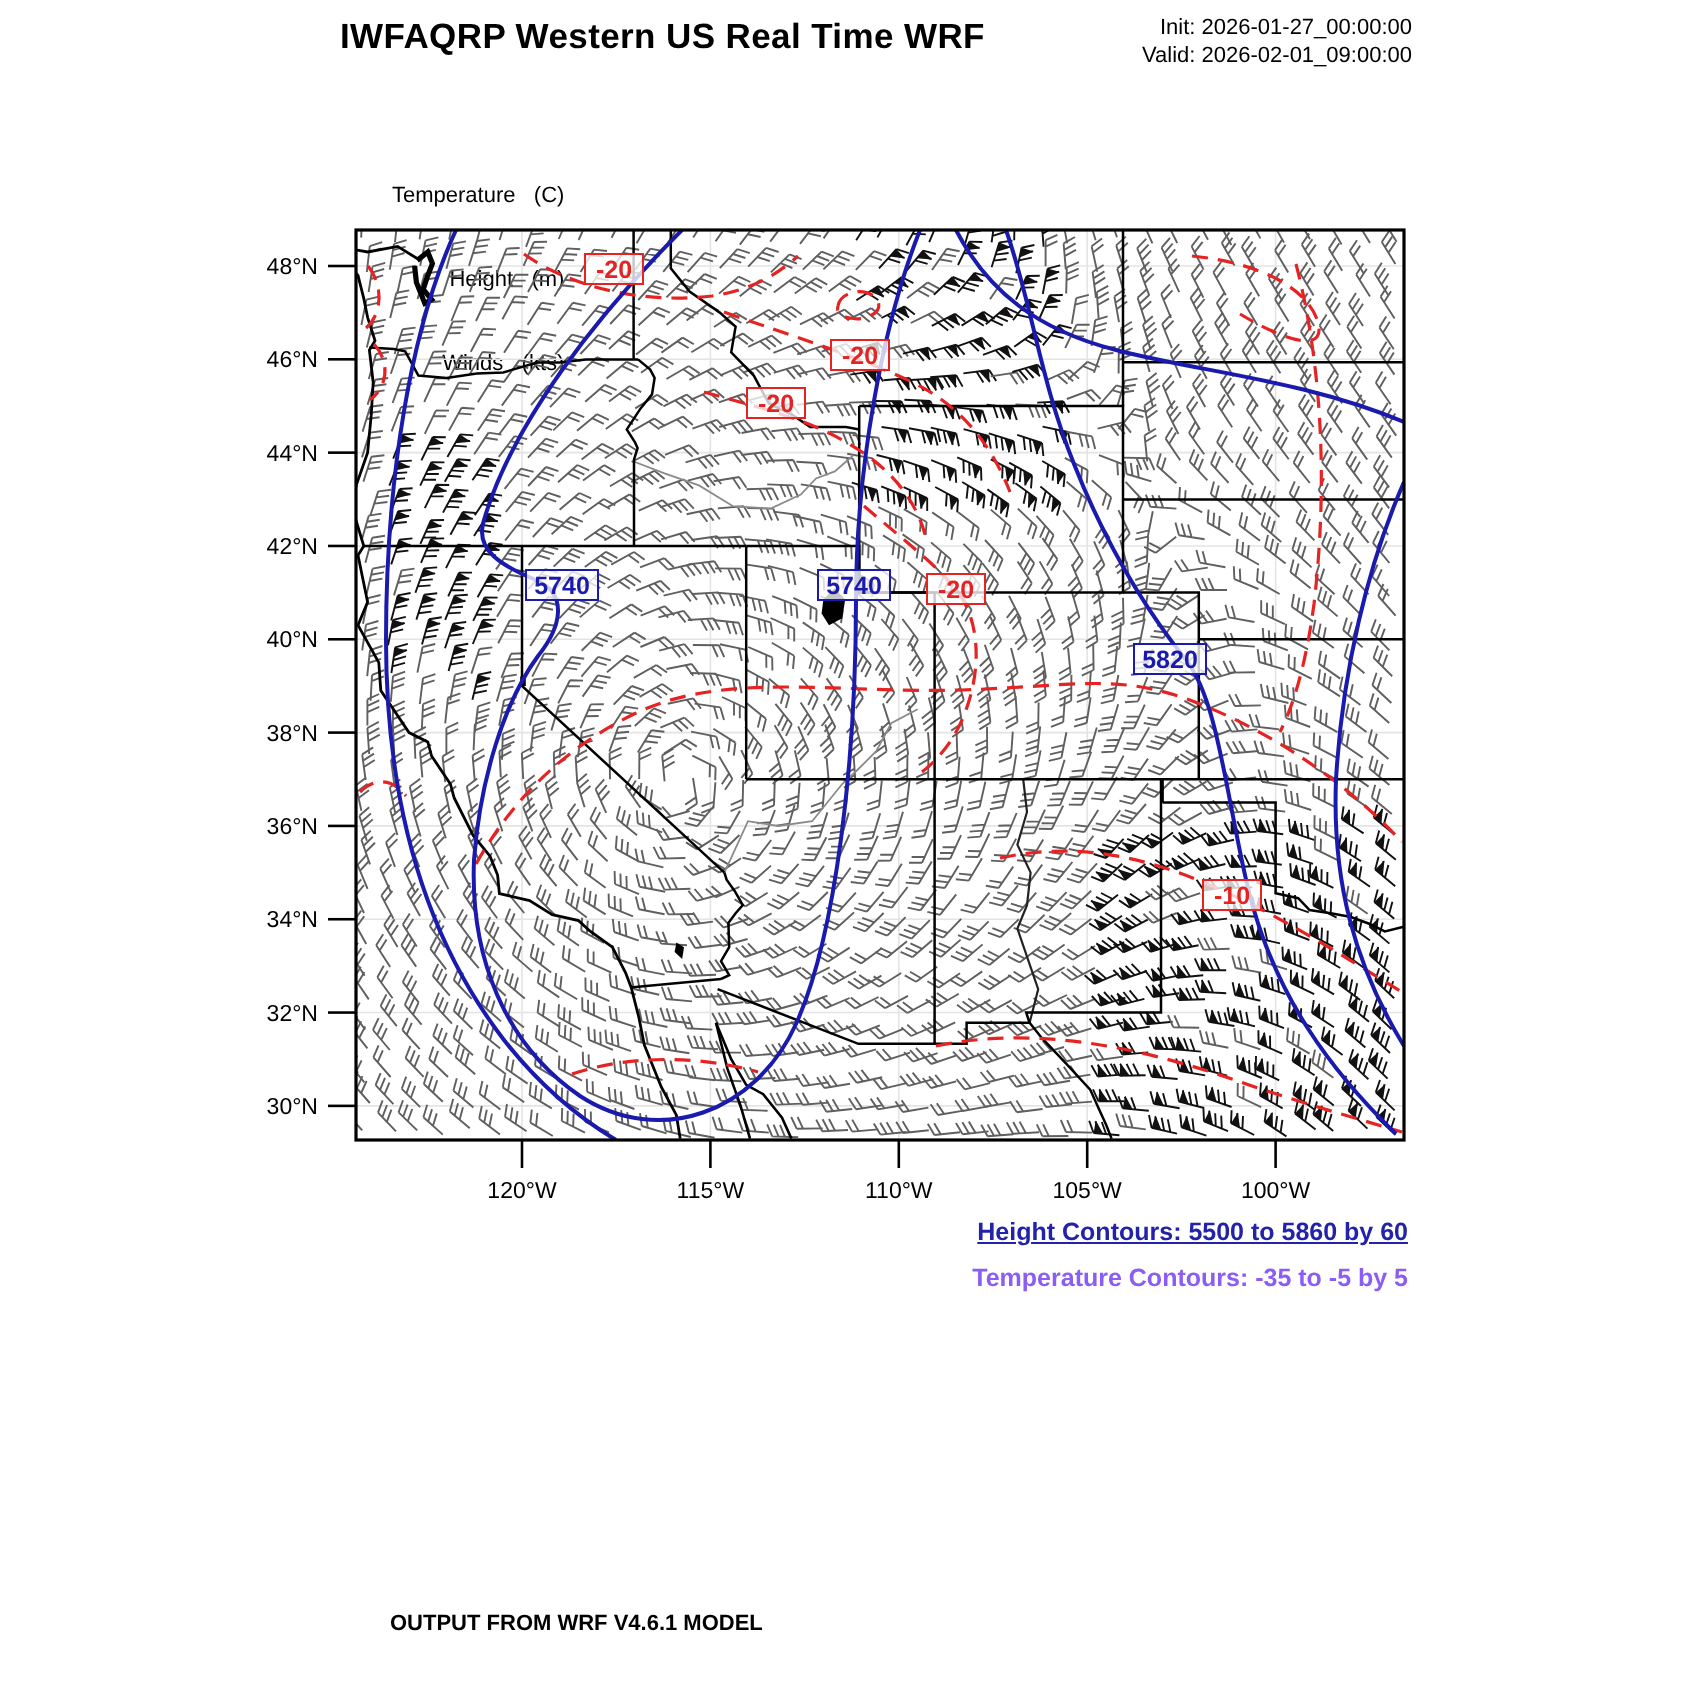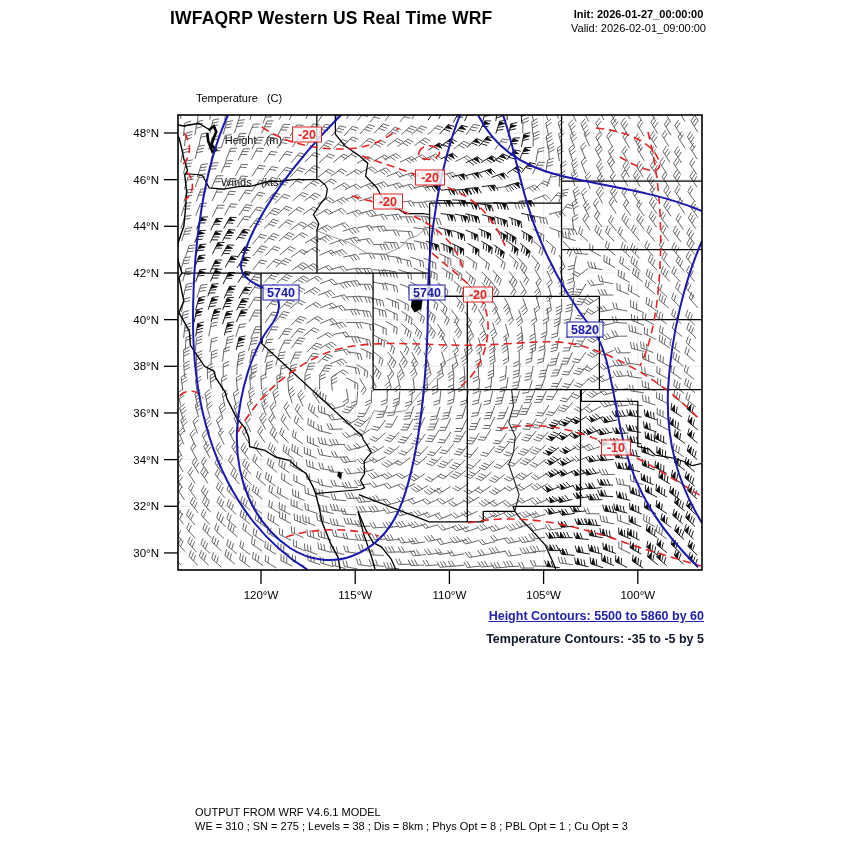--- a/index.html
+++ b/index.html
@@ -8,7 +8,7 @@
   .abs{position:absolute;}
   .title{left:170px;top:8px;width:360px;text-align:left;font-size:17.5px;font-weight:bold;letter-spacing:.2px;}
   .initblock{right:144px;top:7px;text-align:right;font-size:11px;line-height:14px;}
-  .initblock .init{font-weight:bold;text-align:center;}
+  .initblock .init{font-weight:normal;}
   .legend{left:196px;top:63px;font-size:11px;line-height:14px;white-space:pre;text-align:right;}
   .clegend{right:146px;text-align:right;font-size:12.5px;font-weight:bold;}
   .clegend.h{top:609px;}

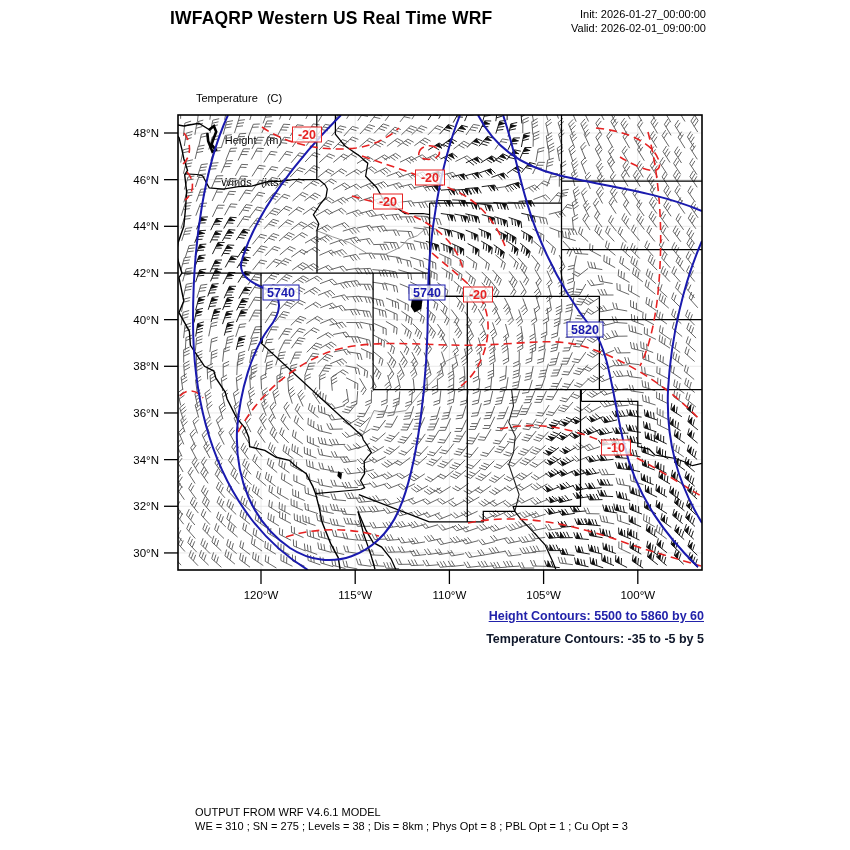--- a/index.html
+++ b/index.html
@@ -1710,7 +1710,7 @@
   </svg>
 
 <div class="abs clegend h" style="color: rgb(34, 34, 170); text-decoration: underline;">Height Contours: 5500 to 5860 by 60</div>
-<div class="abs clegend t" style="color: #0f172a;">Temperature Contours: -35 to -5 by 5</div>
+<div class="abs clegend t" style="color: #8b5cf6;">Temperature Contours: -35 to -5 by 5</div>
 
 <div class="abs footer">
   <div>OUTPUT FROM WRF V4.6.1 MODEL</div>

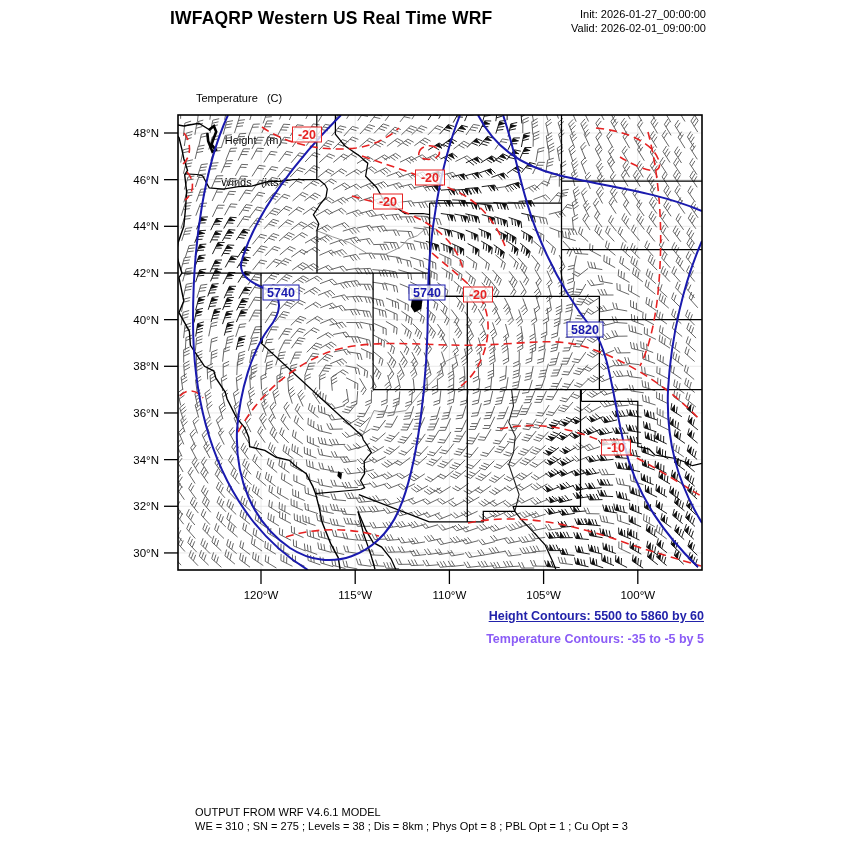--- a/index.html
+++ b/index.html
@@ -13,7 +13,7 @@
   .clegend{right:146px;text-align:right;font-size:12.5px;font-weight:bold;}
   .clegend.h{top:609px;}
   .clegend.t{top:632px;}
-  .footer{left:195px;top:805px;font-size:11px;font-weight:normal;line-height:14px;}
+  .footer{left:195px;top:805px;font-size:11px;font-weight:bold;line-height:14px;}
   svg text{font-family:"Liberation Sans","DejaVu Sans",sans-serif;}
 </style>
 </head>

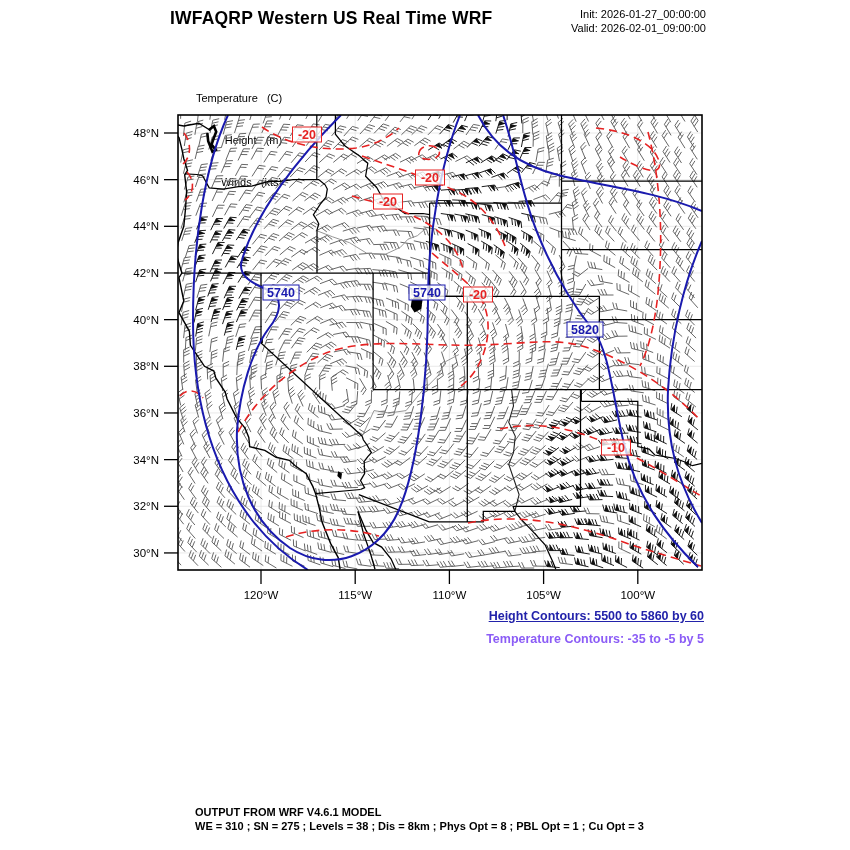--- a/index.html
+++ b/index.html
@@ -1714,7 +1714,6 @@
 
 <div class="abs footer">
   <div>OUTPUT FROM WRF V4.6.1 MODEL</div>
-  <div>WE = 310 ; SN = 275 ; Levels = 38 ; Dis = 8km ; Phys Opt = 8 ; PBL Opt = 1 ; Cu Opt = 3</div>
 </div>
 
 </body></html>

